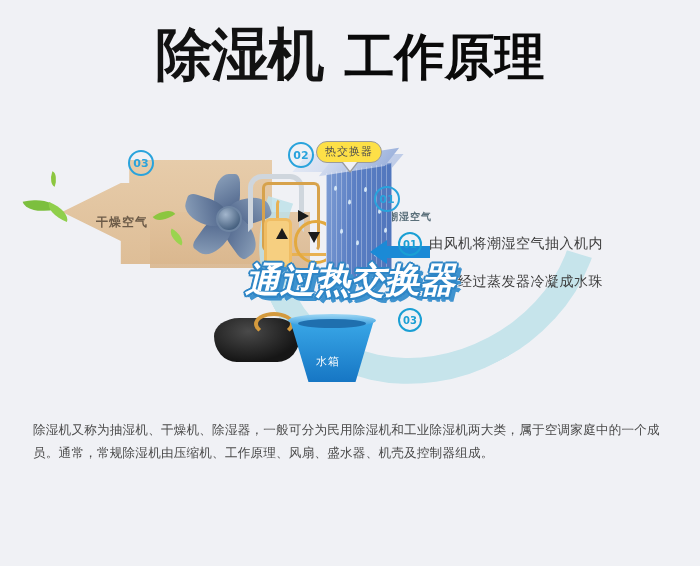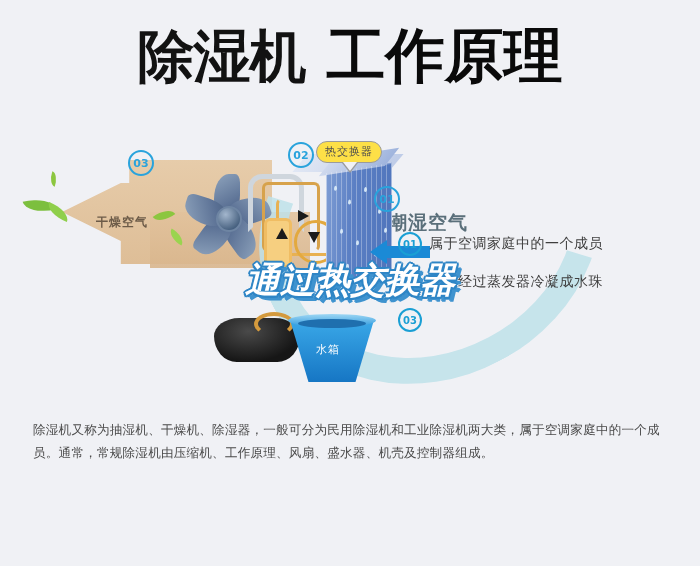--- a/index.html
+++ b/index.html
@@ -39,7 +39,7 @@
     font-family: Liberation Sans, sans-serif;
   }
   .title-bold {
-    font-size: 59px;
+    font-size: 50px;
     line-height: 1;
     font-weight: 900;
     letter-spacing: 0px;

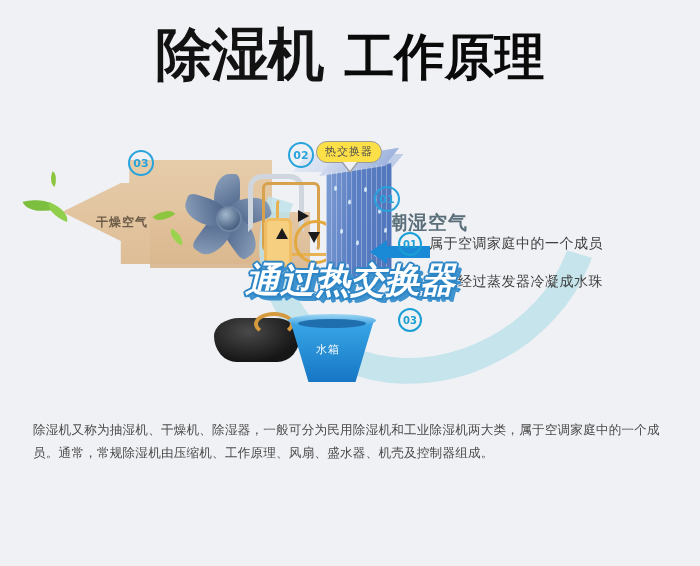--- a/index.html
+++ b/index.html
@@ -120,7 +120,7 @@
     position: absolute;
     left: 388px;
     top: 82px;
-    font-size: 19px;
+    font-size: 10px;
     color: #5a6f7a;
     font-family: "DejaVu Sans", sans-serif;
     letter-spacing: 1px;

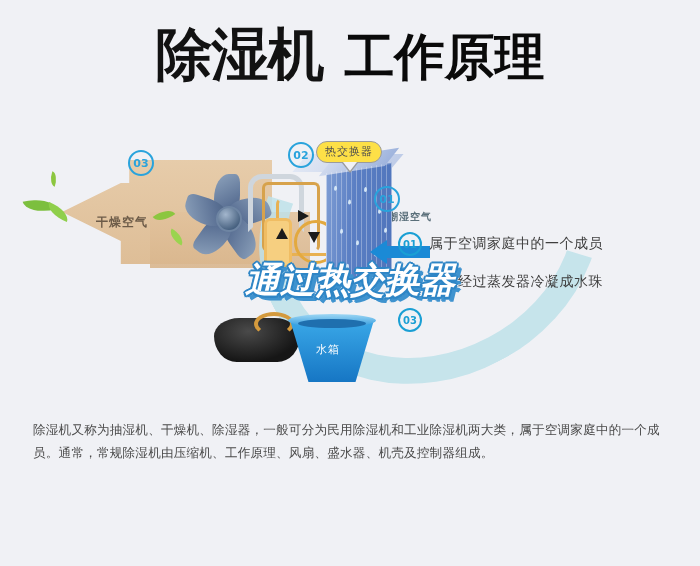--- a/index.html
+++ b/index.html
@@ -531,7 +531,7 @@
   <div class="steps">
     <div class="step">
       <span class="num">01</span>
-      <span class="txt">属于空调家庭中的一个成员</span>
+      <span class="txt">由风机将潮湿空气抽入机内</span>
     </div>
     <div class="step">
       <span class="num">02</span>

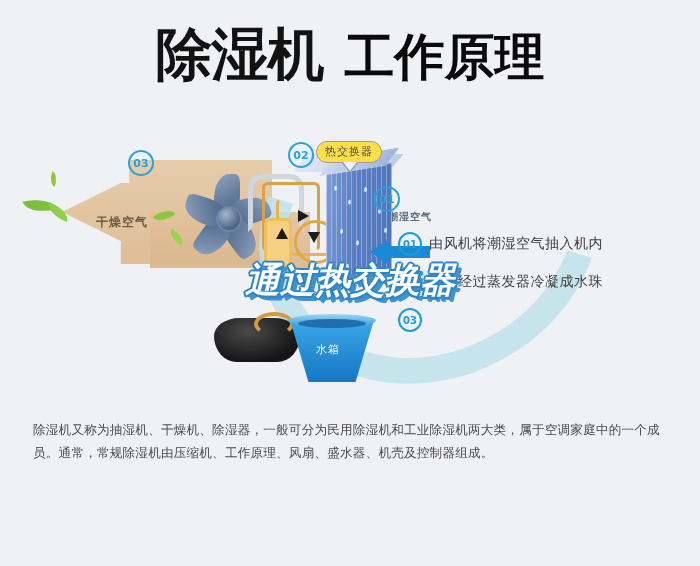--- a/index.html
+++ b/index.html
@@ -307,7 +307,7 @@
   .tank-label {
     position: absolute;
     left: 26px;
-    top: 22px;
+    top: 34px;
     font-size: 11px;
     color: #ffffff;
     font-family: "DejaVu Sans", sans-serif;

